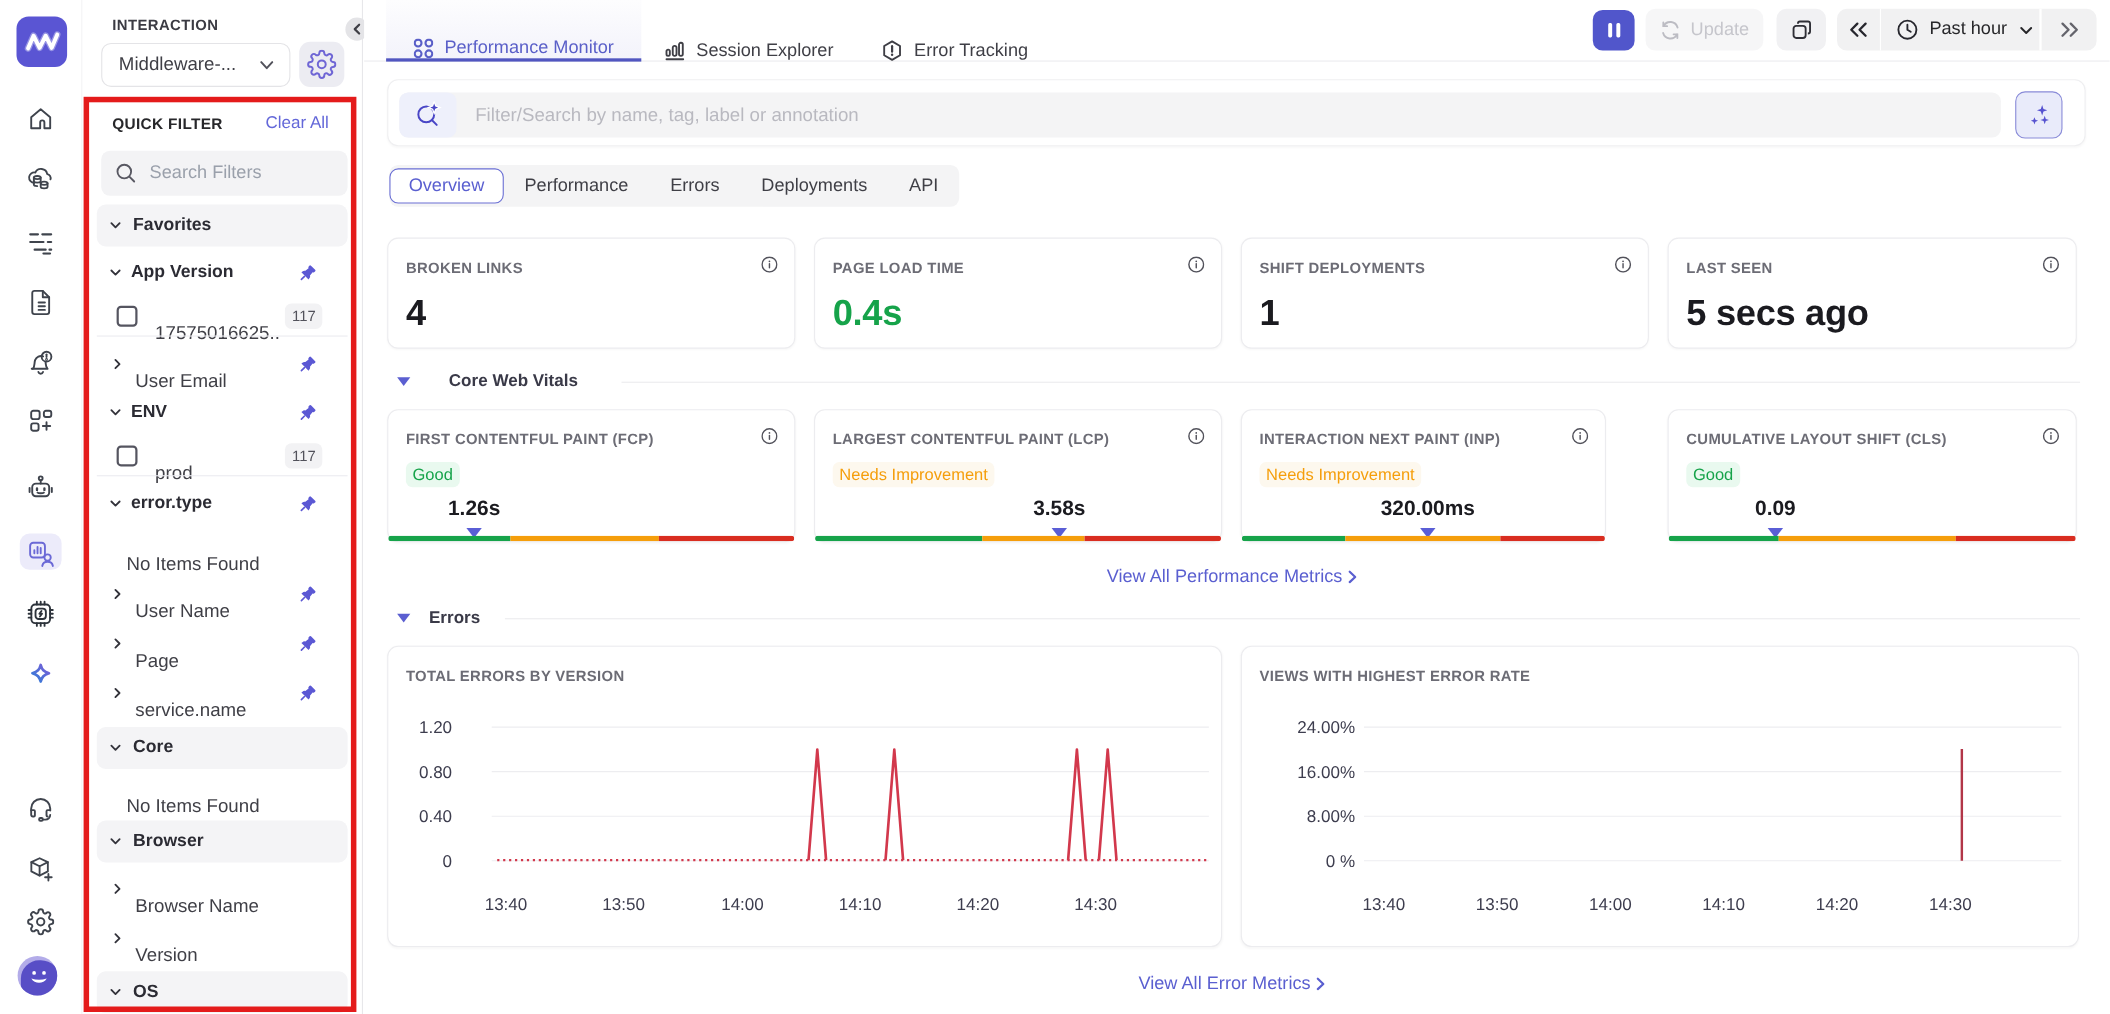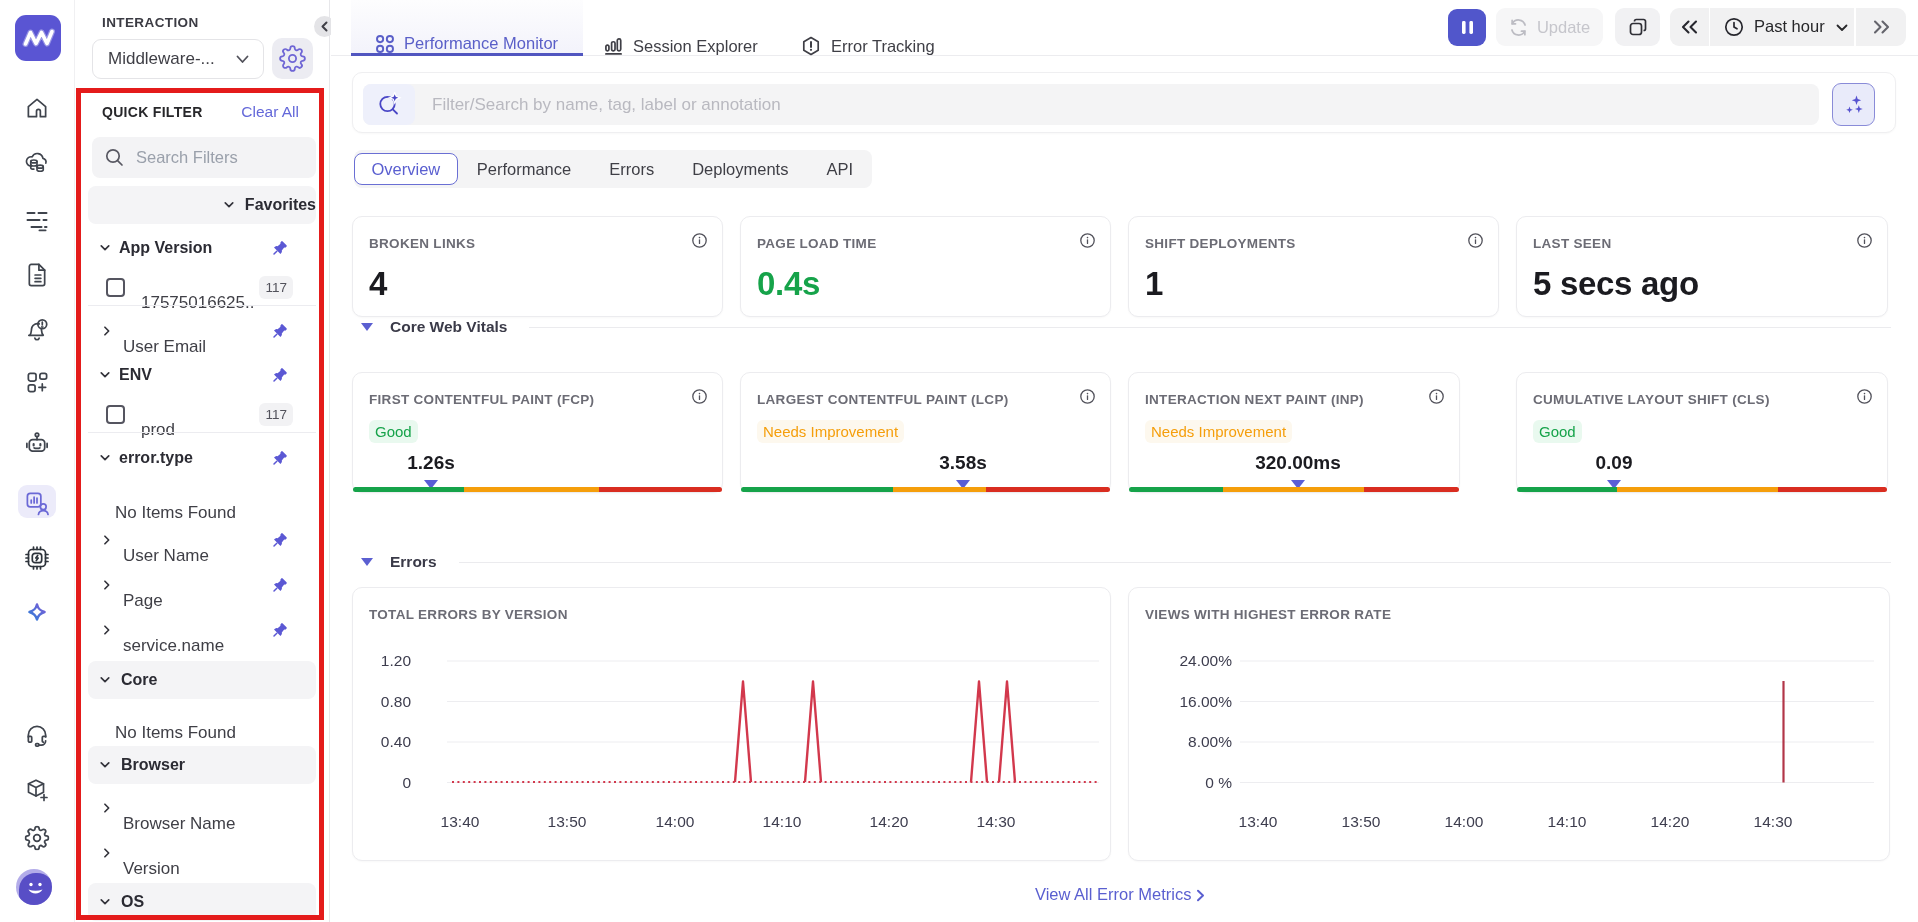--- a/index.html
+++ b/index.html
@@ -188,7 +188,7 @@
         </svg>
       <span style="margin-left:11px; font-size:16.5px; color:#9aa0ab;">Search Filters</span>
     </div>
-    <div class="qf-bar" style="top:186px;justify-content:flex-end;">
+    <div class="qf-bar" style="top:186px;">
         <svg class="chev" style="margin:0 11px 0 12px" width="12" height="8" viewBox="0 0 12 8" fill="none" stroke="#33333b" stroke-width="2" stroke-linecap="round" stroke-linejoin="round">
           <path d="M1.5 1.5 6 6l4.5-4.5"></path>
         </svg>

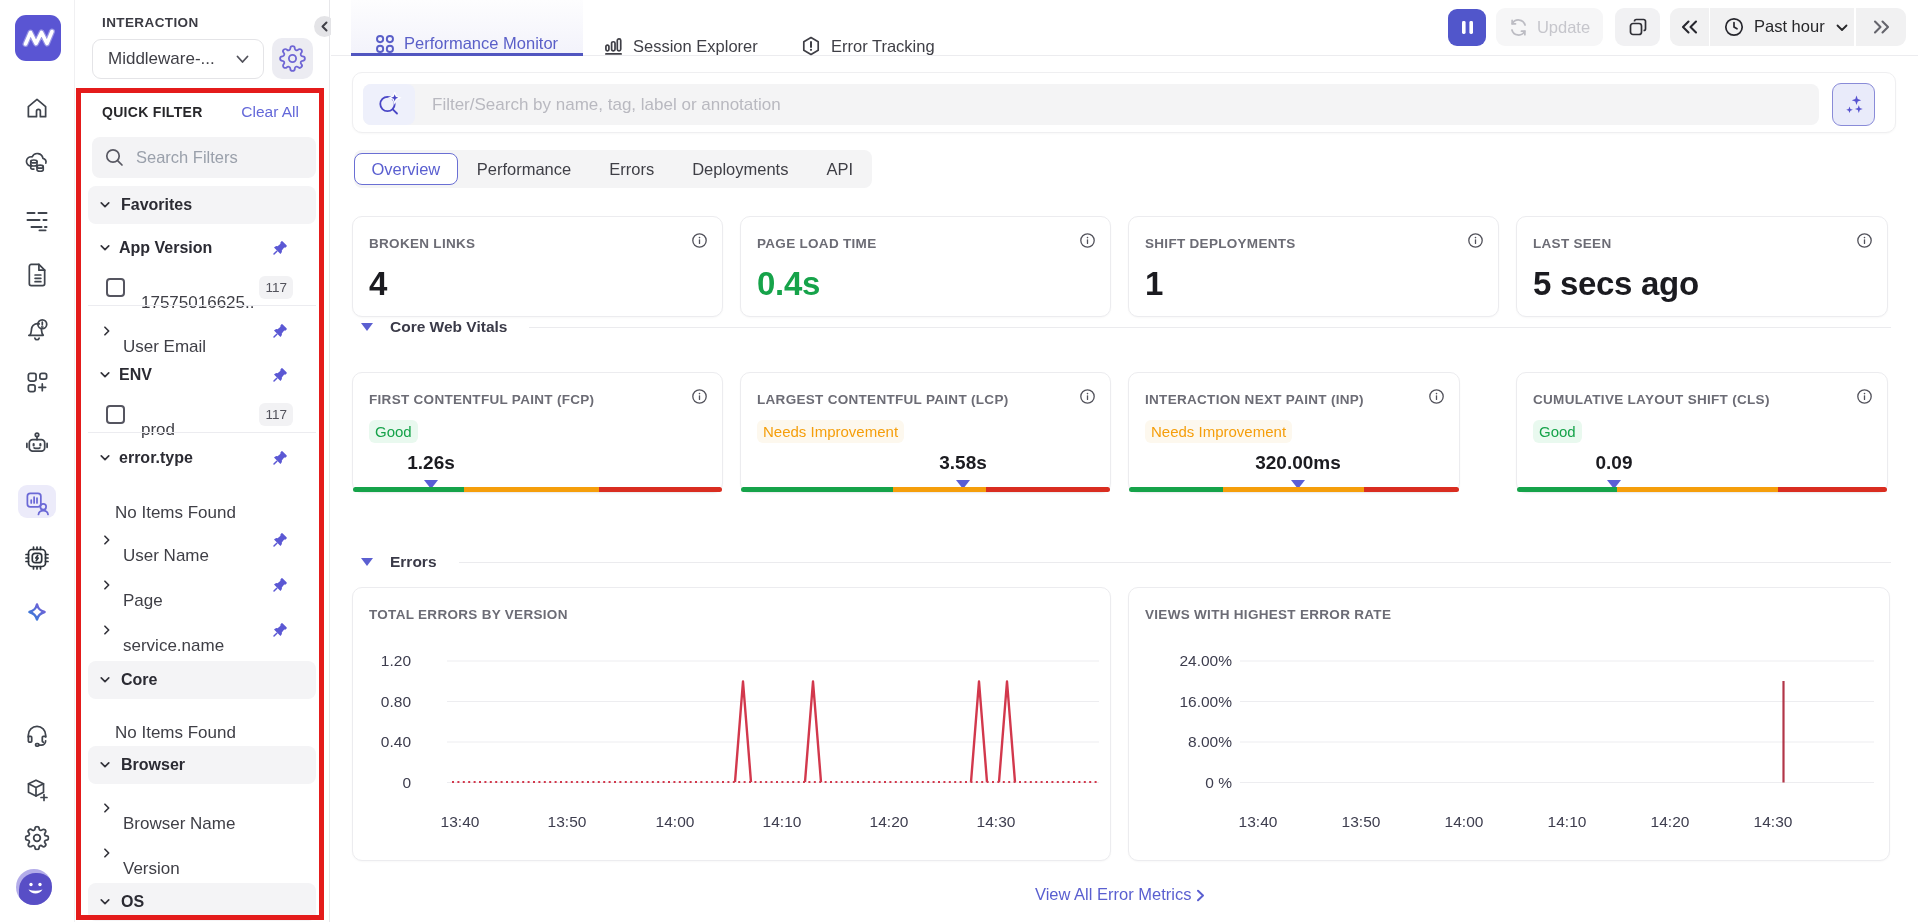--- a/index.html
+++ b/index.html
@@ -447,7 +447,7 @@
       <div class="cval">5 secs ago</div>
     </div>
 
-    <div class="sechdr" style="left:30px; top:318px; width:1530px;">
+    <div class="sechdr" style="left:30px; top:338px; width:1530px;gap:18px;">
       <span class="tri"></span>
         <span>Core Web Vitals</span>
         <span class="rule" style="flex:1;"></span>

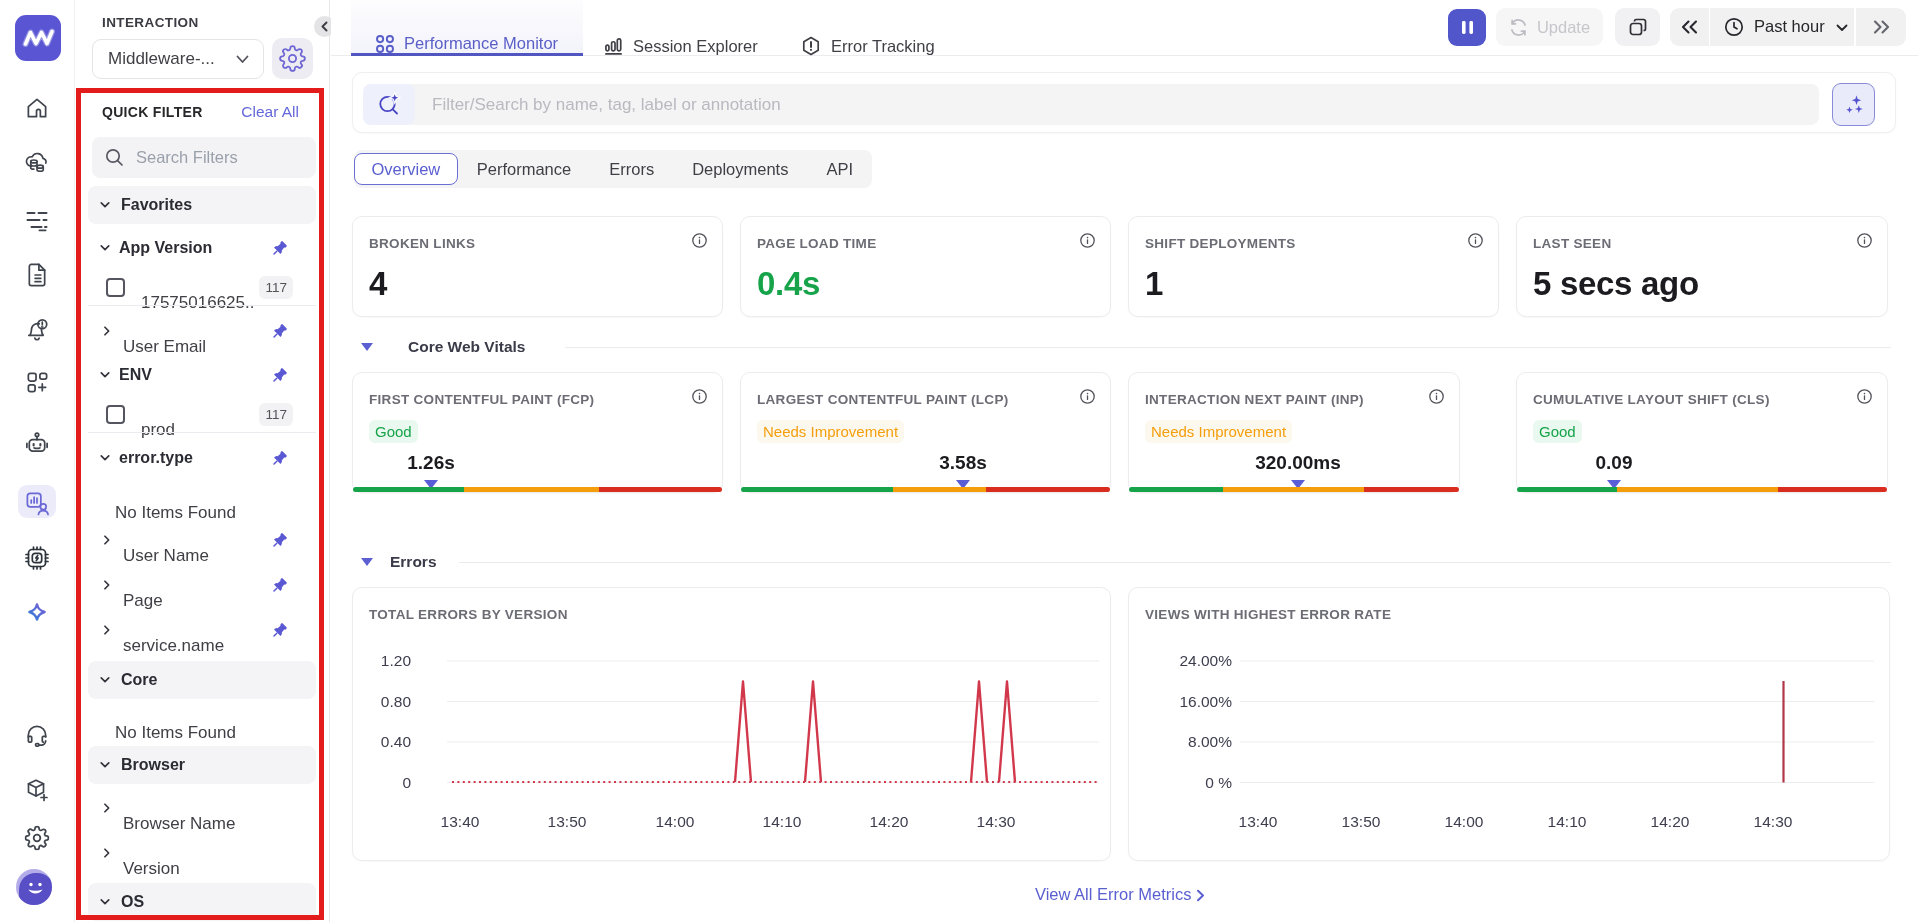--- a/index.html
+++ b/index.html
@@ -516,6 +516,9 @@
           <span style="flex:1;background:#d92d20;"></span>
         </div>
     </div>
+    <div class="viewlink" style="top:515px;">View All Performance Metrics <svg style="vertical-align:-2px" width="9" height="13" viewBox="0 0 9 13" fill="none" stroke="#5a5fd0" stroke-width="2" stroke-linecap="round" stroke-linejoin="round">
+          <path d="M2 1.8 7 6.5 2 11.2"></path>
+        </svg></div>
 
     <div class="sechdr" style="left:30px; top:553px; width:1530px;">
       <span class="tri"></span>

